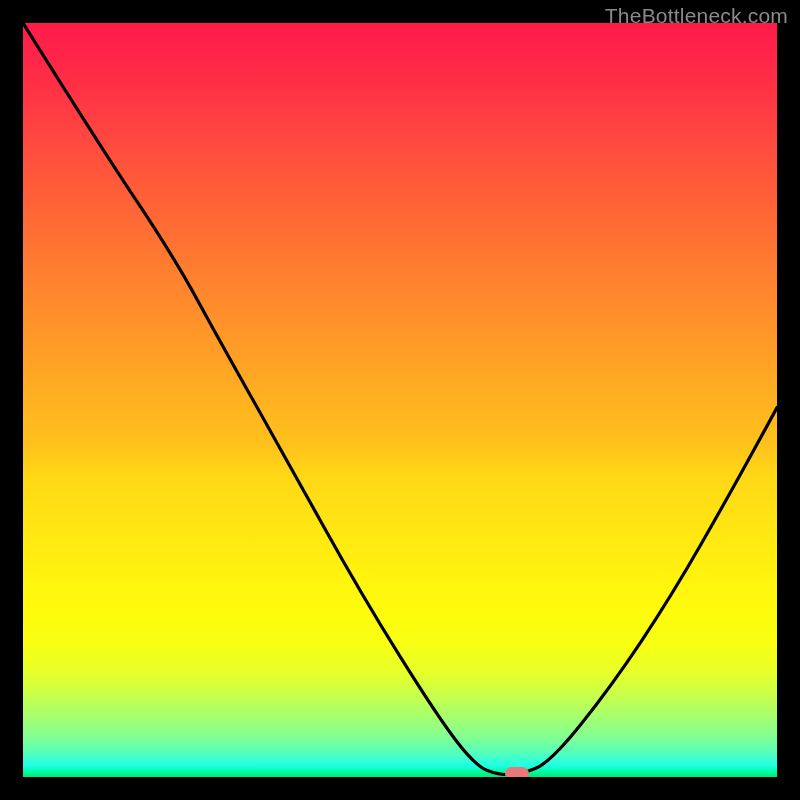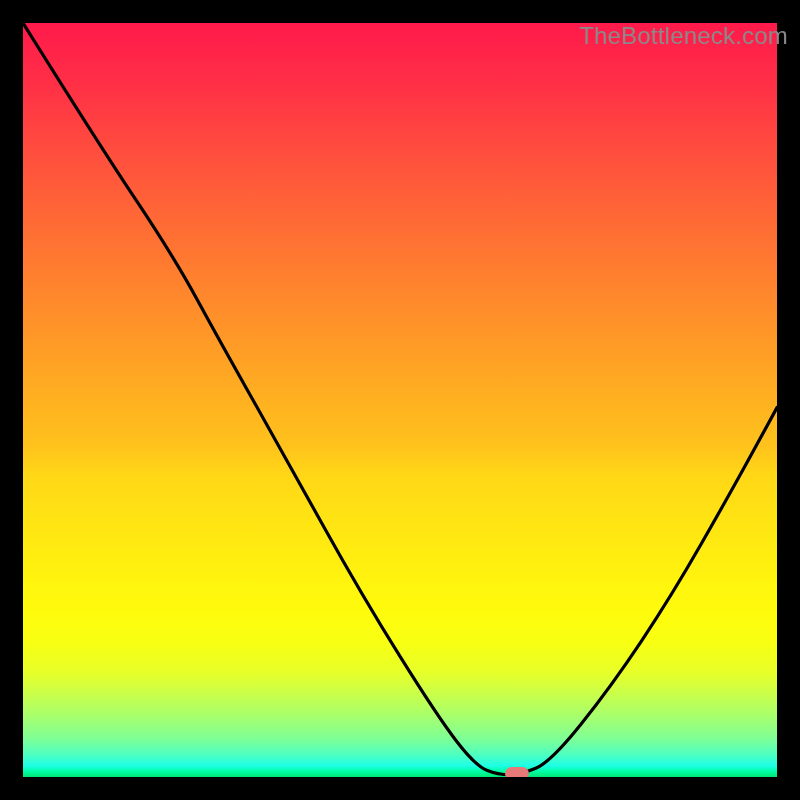--- a/index.html
+++ b/index.html
@@ -69,10 +69,10 @@
   }
   .watermark {
     position: absolute;
-    top: 22px;
+    top: 4px;
     right: 12px;
     font-family: Arial, Helvetica, sans-serif;
-    font-size: 24px;
+    font-size: 21px;
     color: #8a8a8a;
     letter-spacing: 0.2px;
     font-weight: 500;

